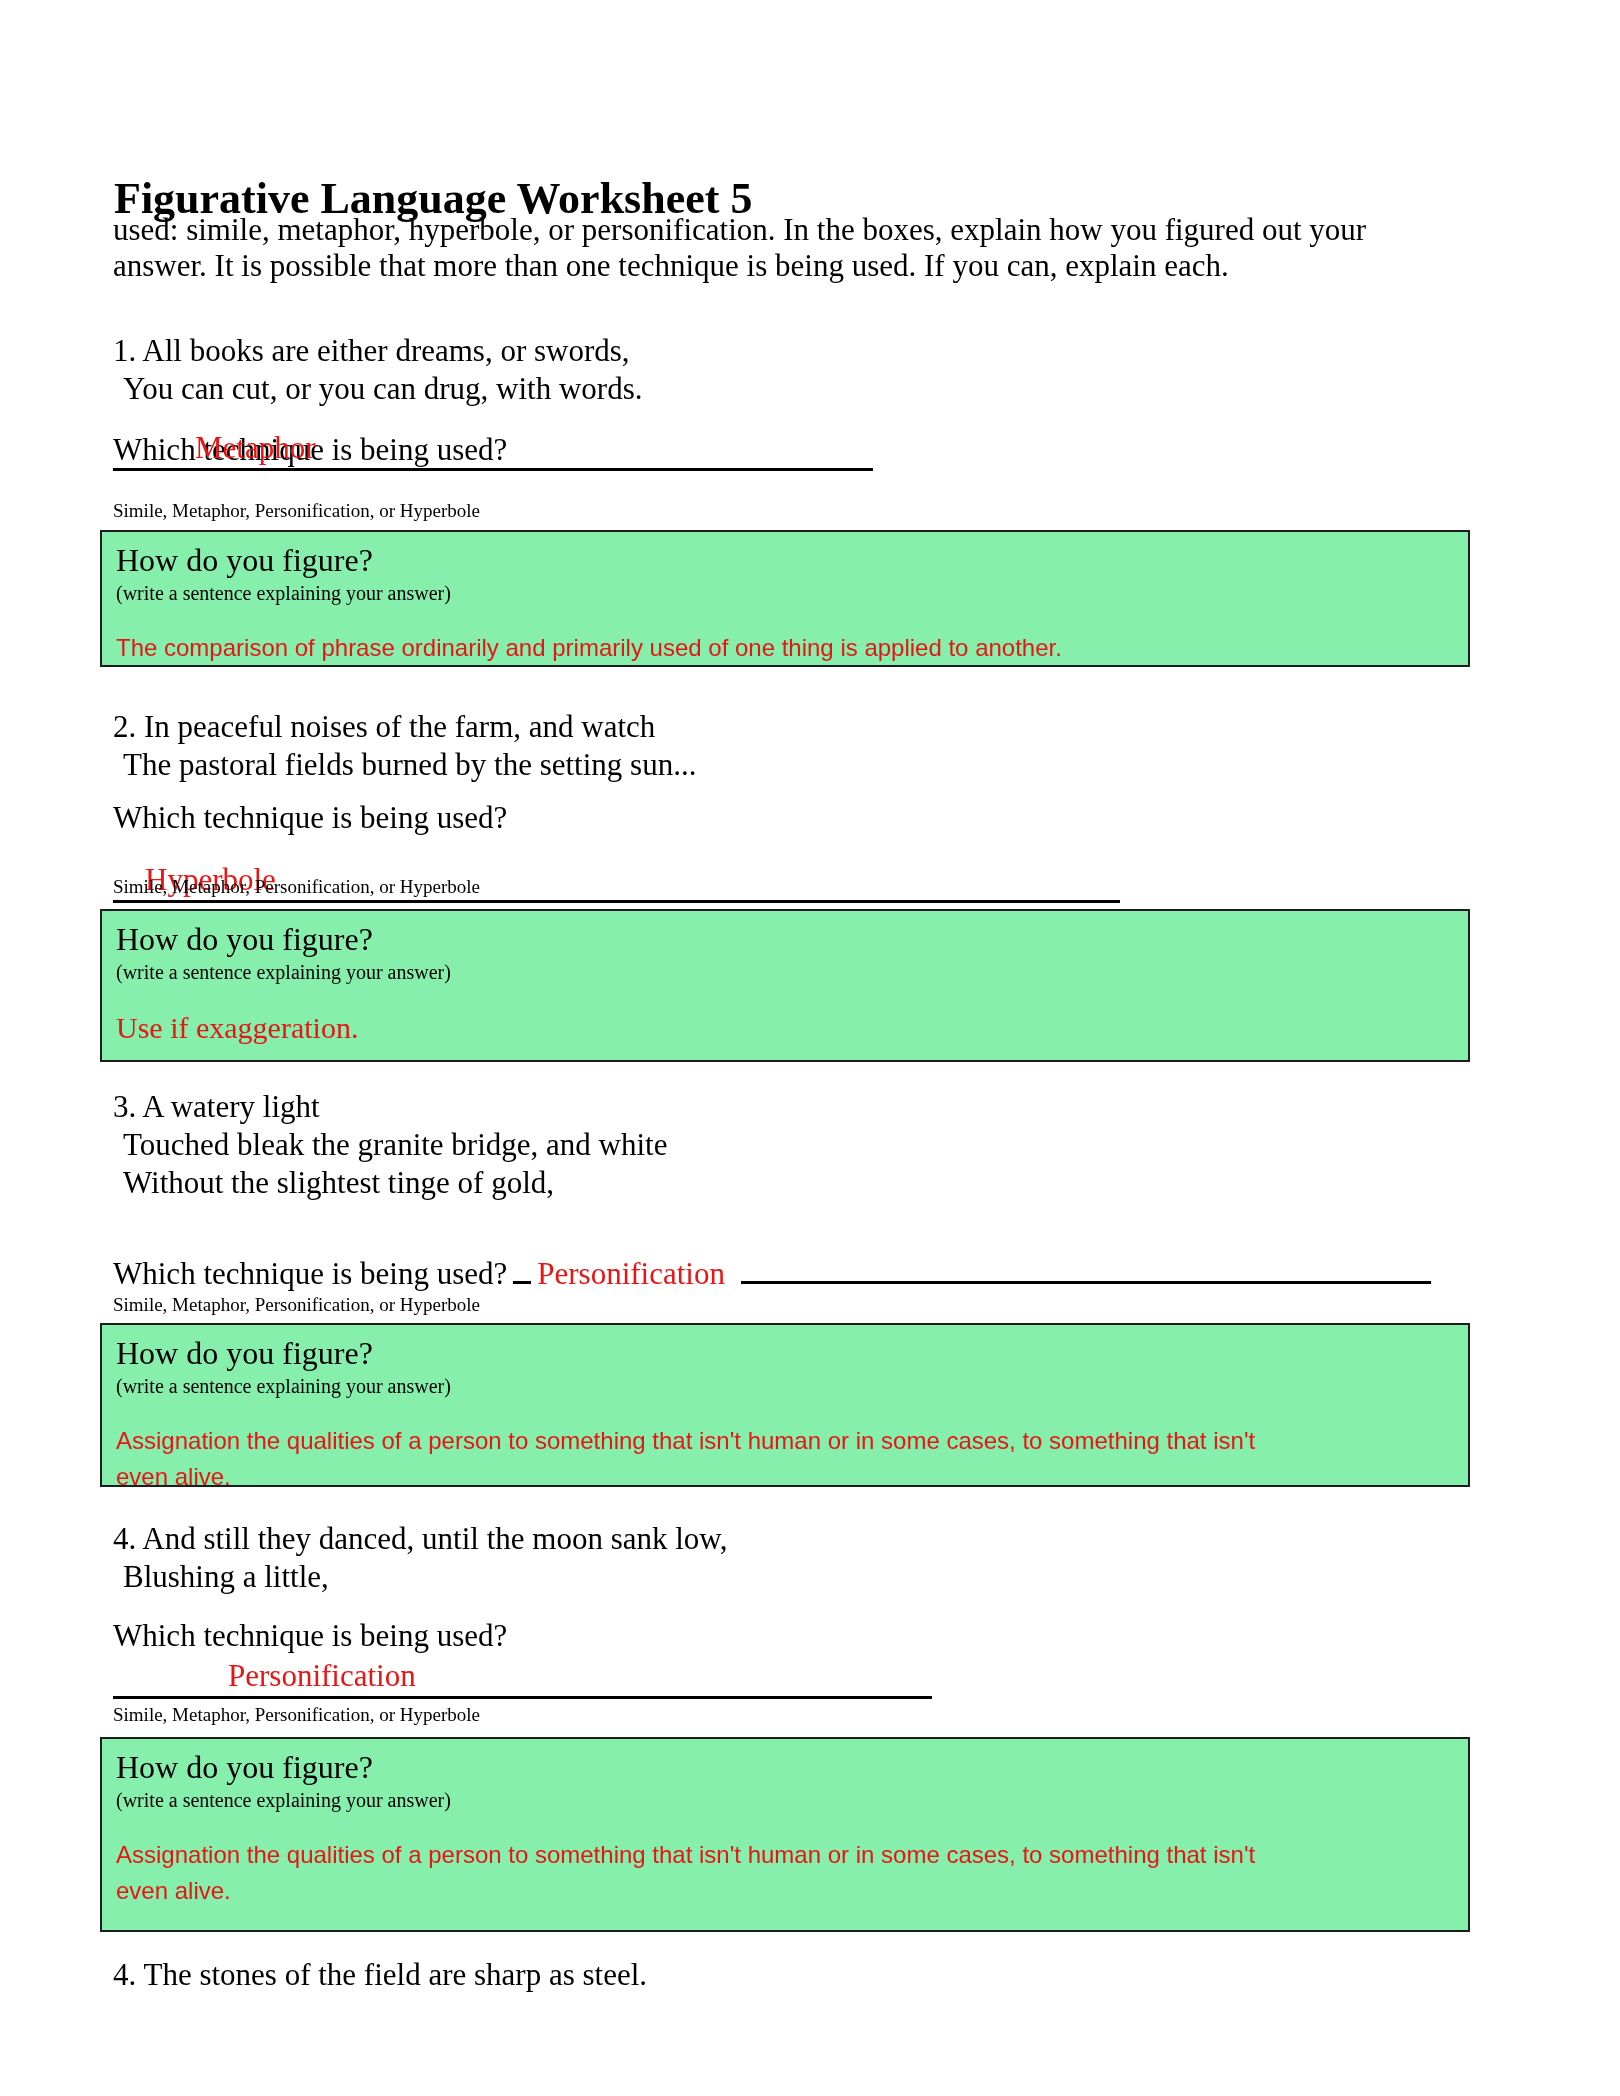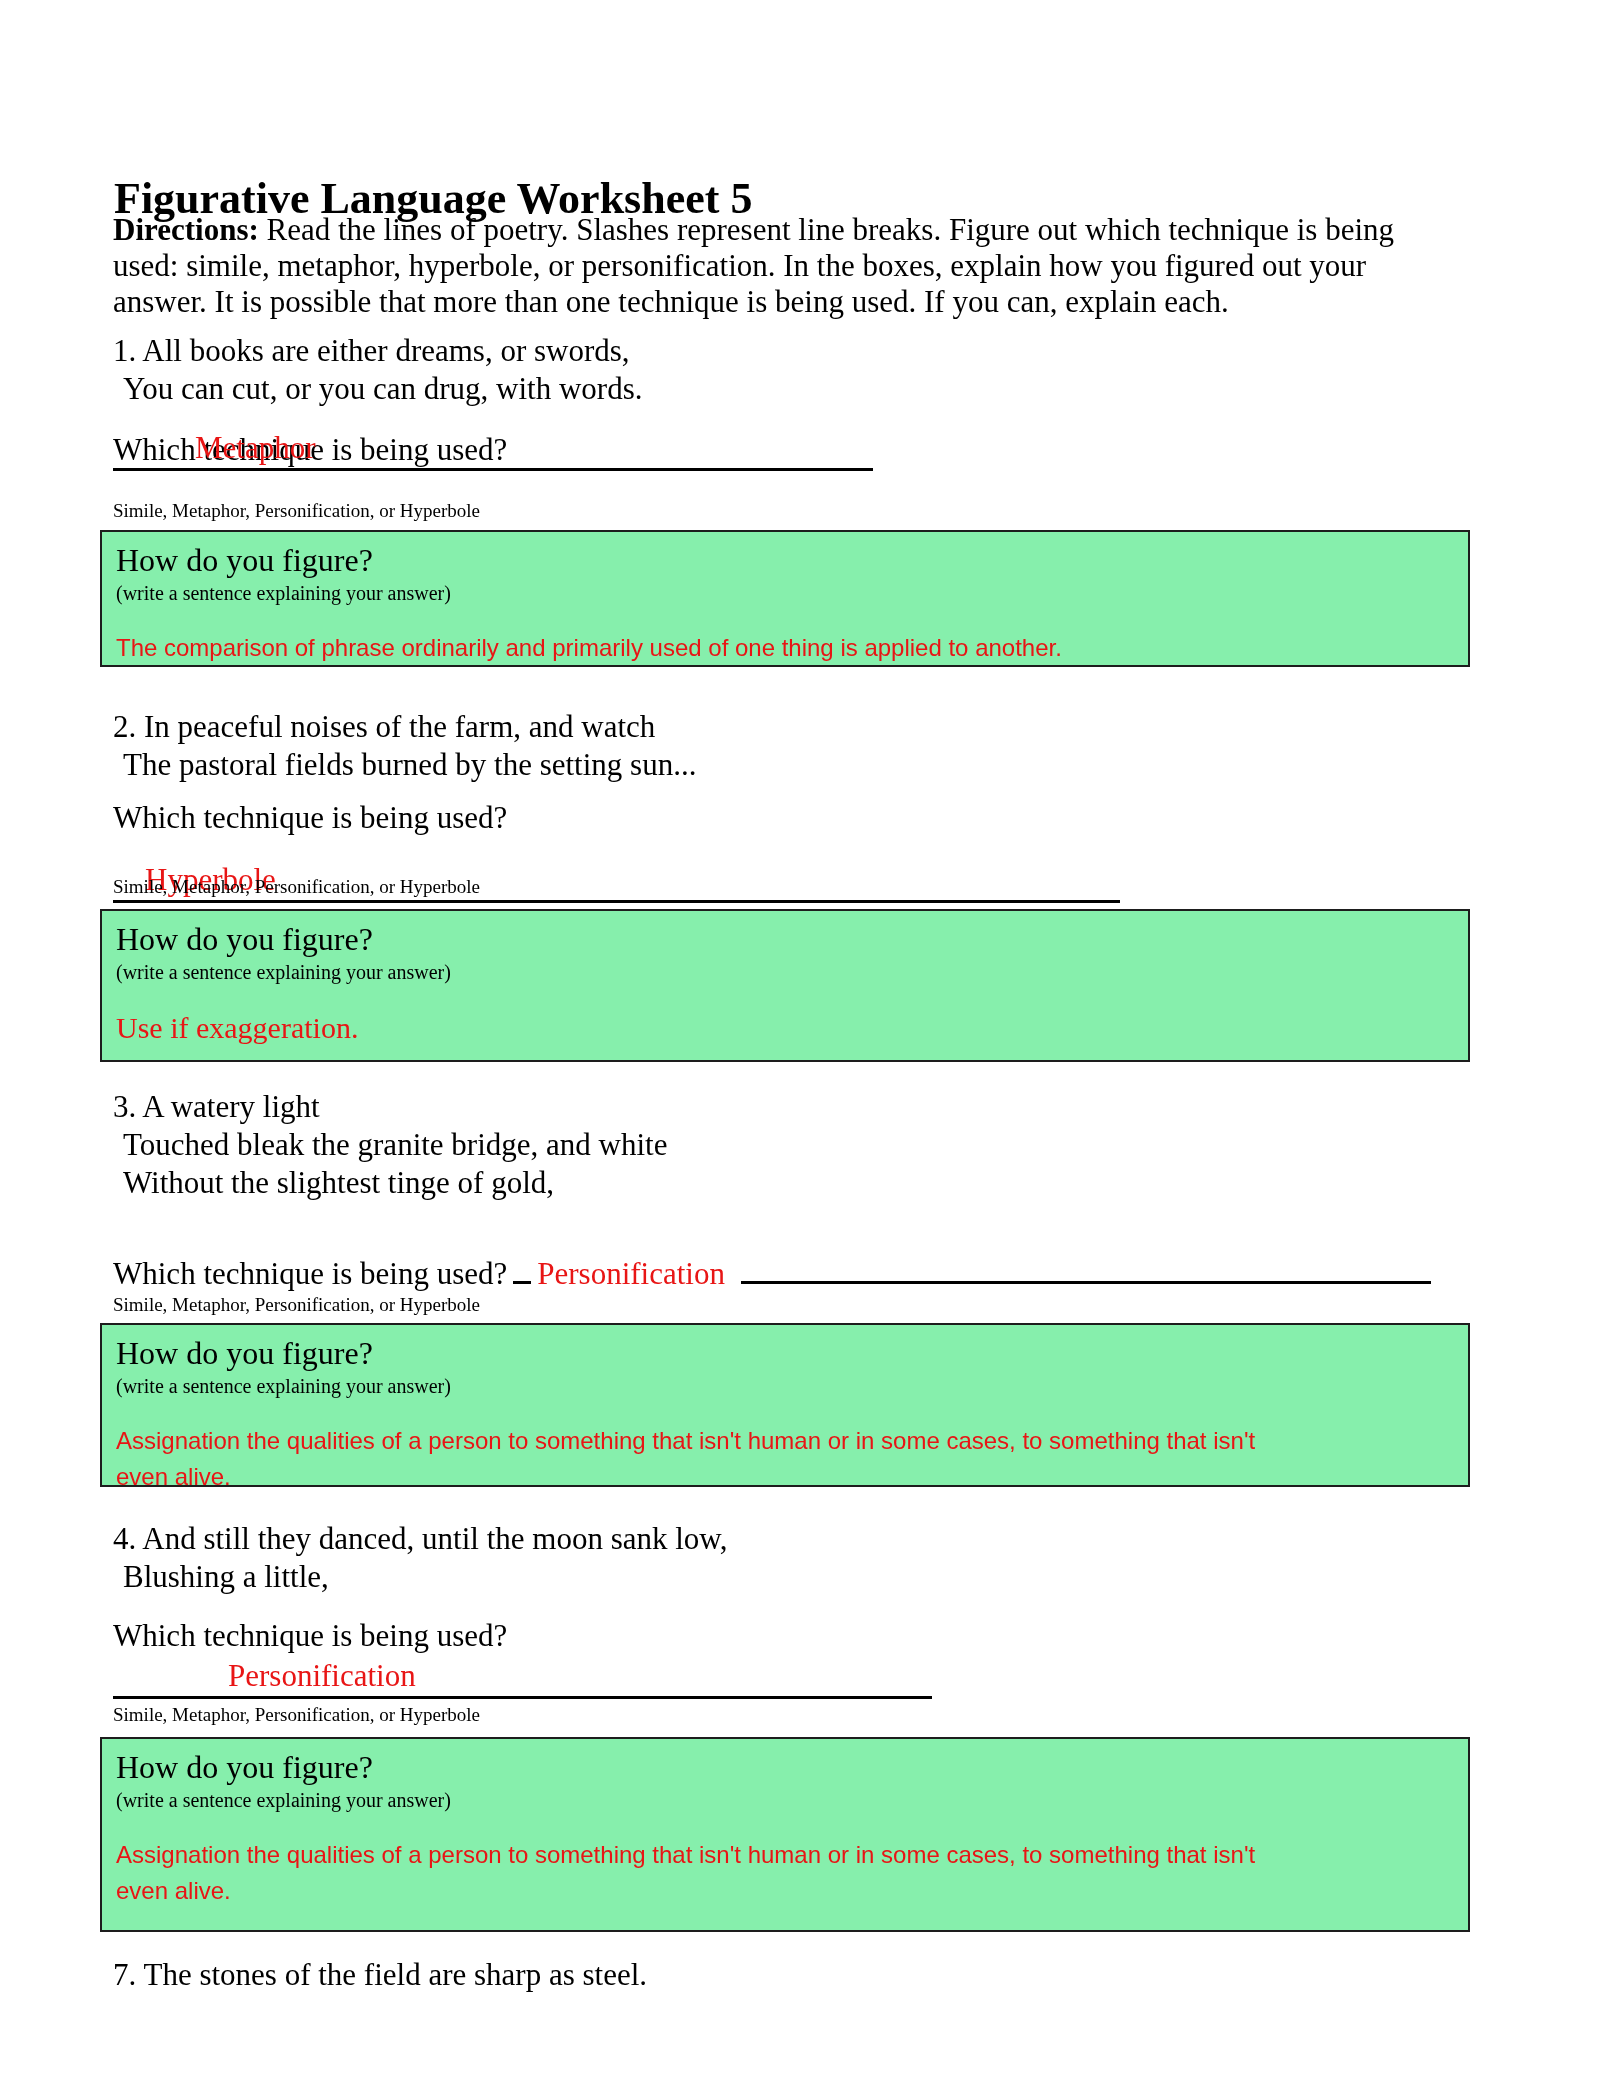--- a/index.html
+++ b/index.html
@@ -64,10 +64,6 @@
 <h1 class="abs title">Figurative Language Worksheet 5</h1>
 
 <div class="abs directions">
-  <span class="dir-line">
-    <b>Directions:</b>
-    <span>Read the lines of poetry. Slashes represent line breaks. Figure out which technique is being</span>
-  </span>
   <span class="dir-line">used: simile, metaphor, hyperbole, or personification. In the boxes, explain how you figured out your</span>
   <span class="dir-line">answer. It is possible that more than one technique is being used. If you can, explain each.</span>
 </div>

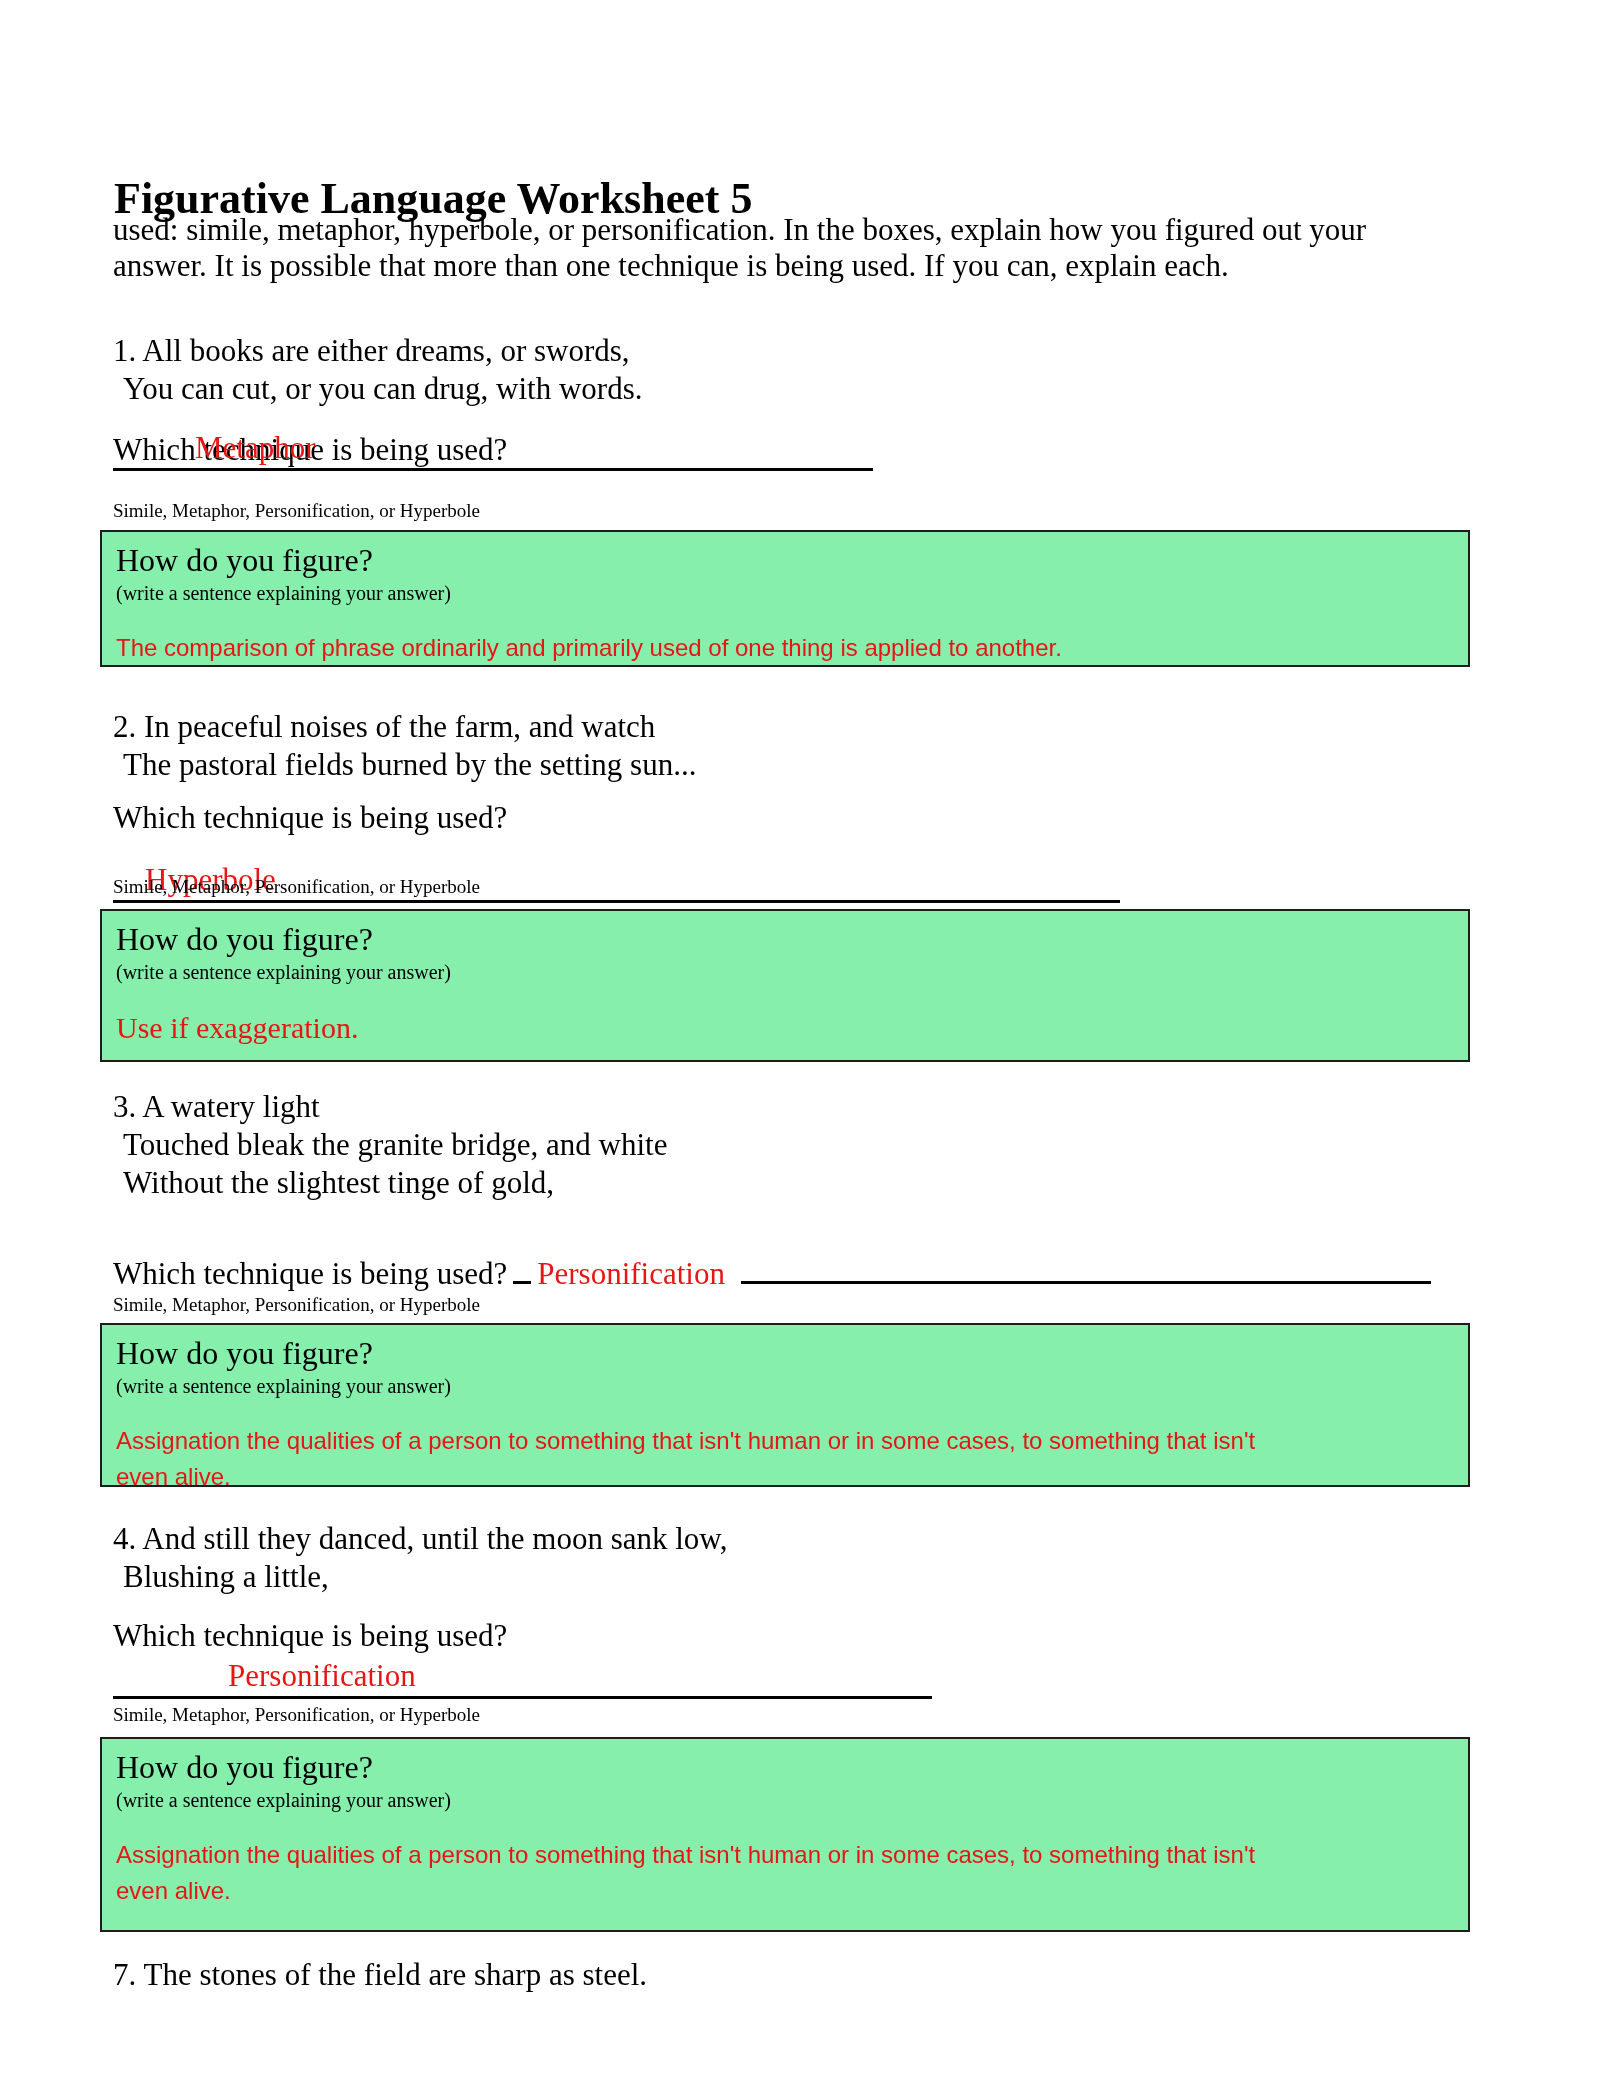--- a/index.html
+++ b/index.html
@@ -150,7 +150,7 @@
 </div>
 
 <div class="abs poem" style="top:1956px;">
-  <span class="poem-line">7. The stones of the field are sharp as steel.</span>
+  <span class="poem-line">4. The stones of the field are sharp as steel.</span>
 </div>
 
 </body></html>

